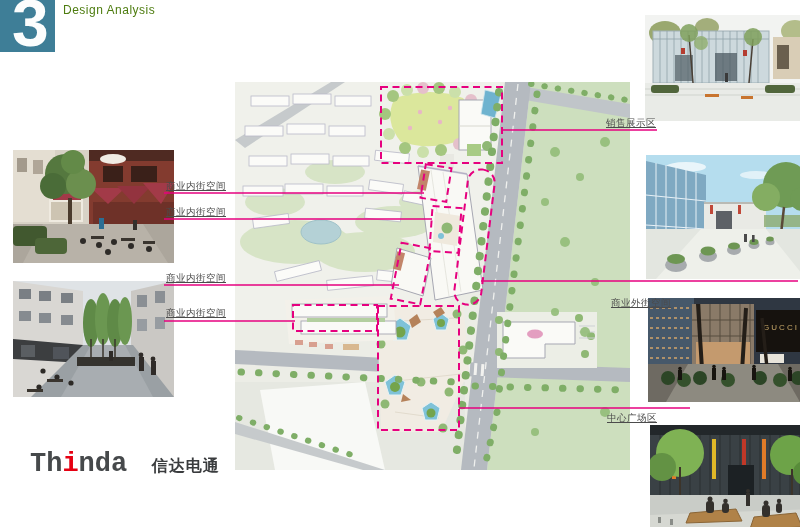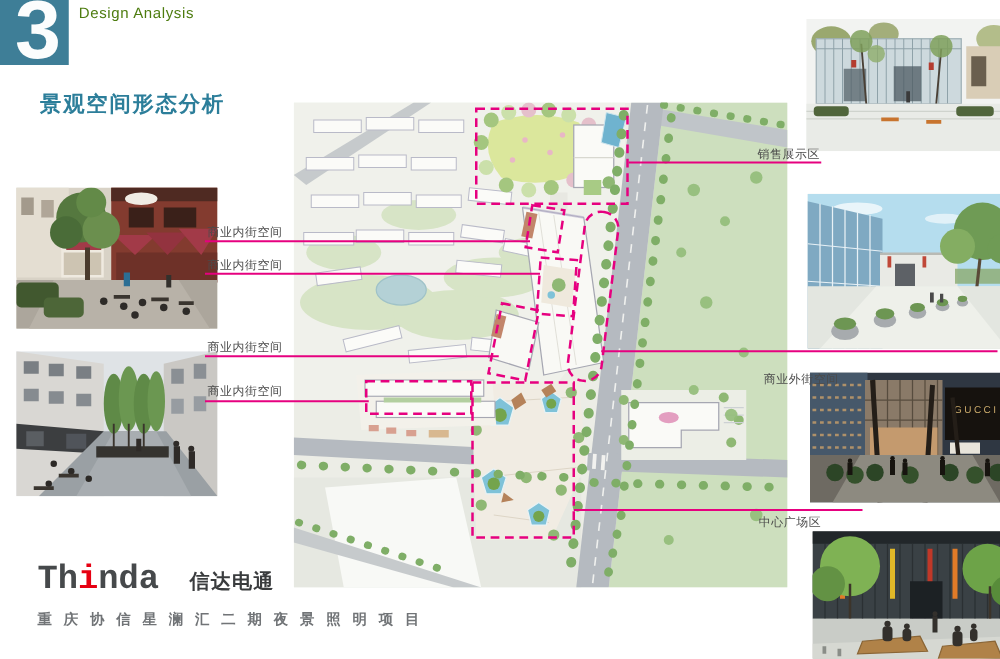--- a/index.html
+++ b/index.html
@@ -54,7 +54,6 @@
     <span class="num">3</span>
   </div>
   <span class="section-label">Design Analysis</span>
-  <h1 class="page-title">景观空间形态分析</h1>
 
   <figure class="photo ph-l1">
     <svg width="161" height="113" viewBox="0 0 161 113">

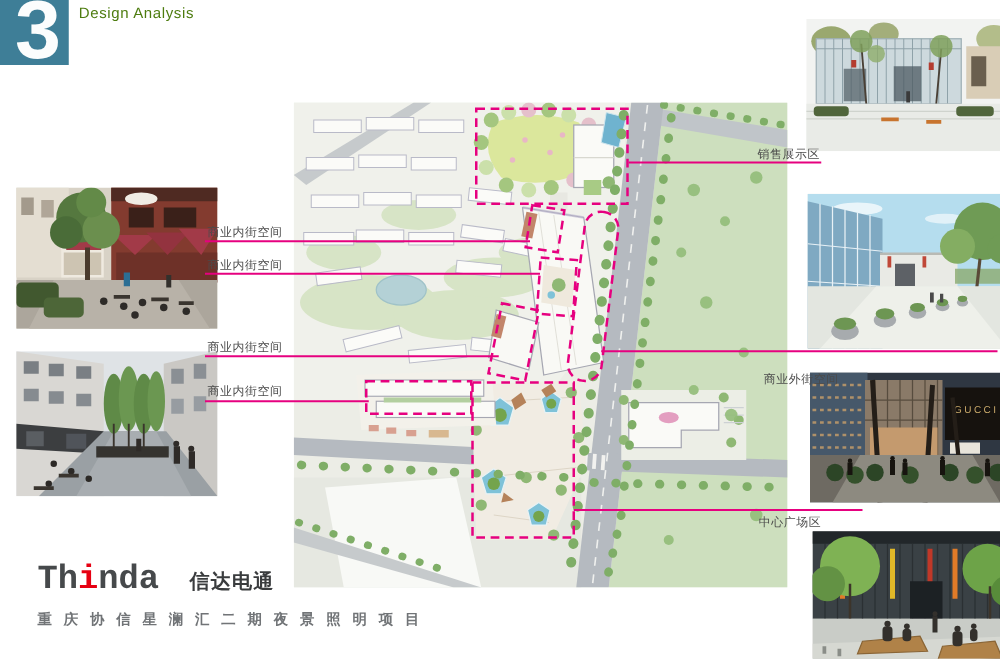--- a/index.html
+++ b/index.html
@@ -29,7 +29,7 @@
   .overlay{position:absolute;left:0;top:0;width:800px;height:527px;pointer-events:none;}
 
   
-  .lab{position:absolute;font-size:9.5px;color:#4b4b4b;letter-spacing:.5px;white-space:nowrap;}
+  .lab{position:absolute;font-size:9.5px;color:#4b4b4b;letter-spacing:.5px;white-space:nowrap;text-decoration:underline;}
   .lab-l1{left:166px;top:180px;}
   .lab-l2{left:166px;top:206px;}
   .lab-l3{left:166px;top:272px;}

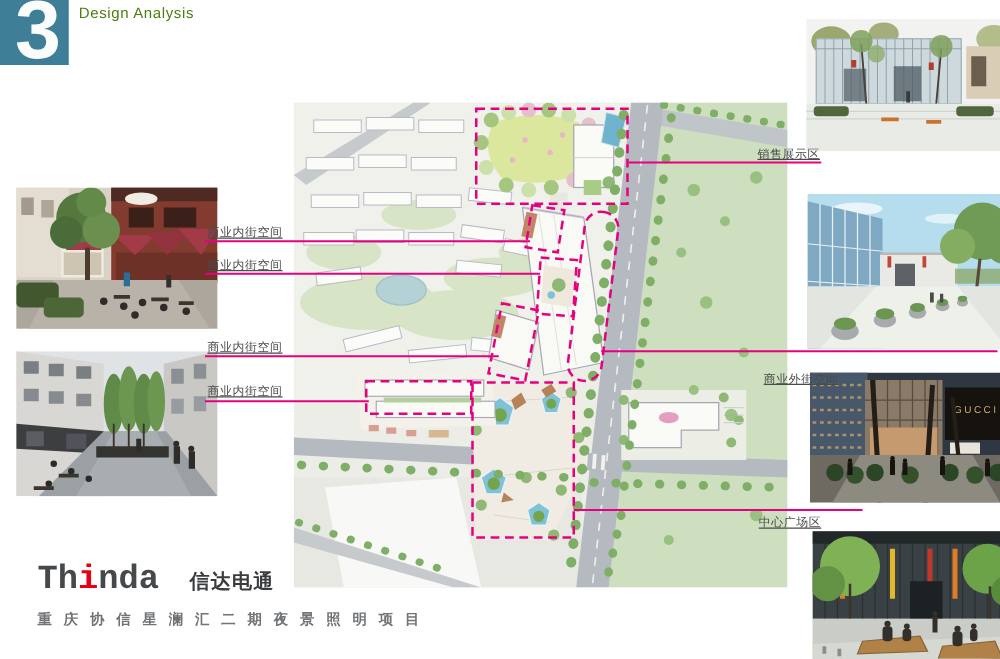--- a/index.html
+++ b/index.html
@@ -542,7 +542,6 @@
     <span class="en"><span>Th</span><span class="red">i</span><span>nda</span></span>
     <span class="cn">信达电通</span>
   </div>
-  <div class="project">重庆协信星澜汇二期夜景照明项目</div>
 
 </div>
 

